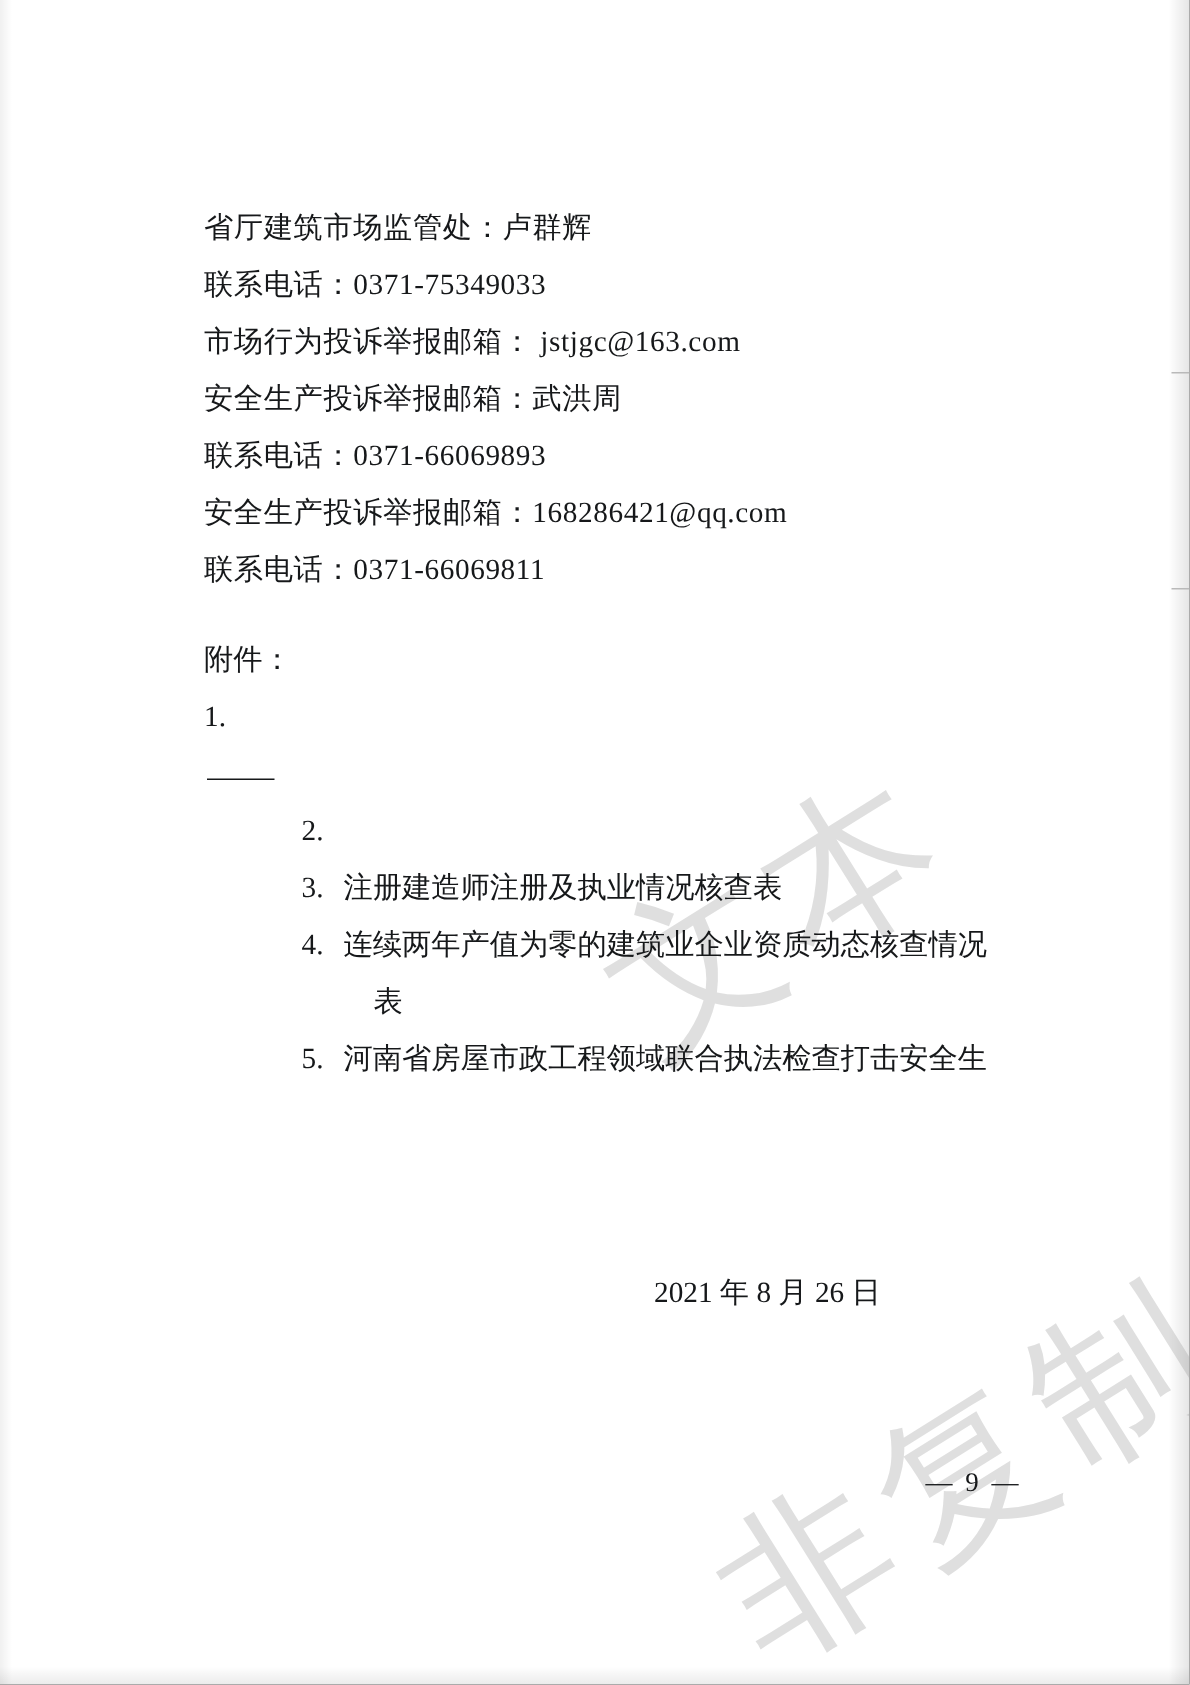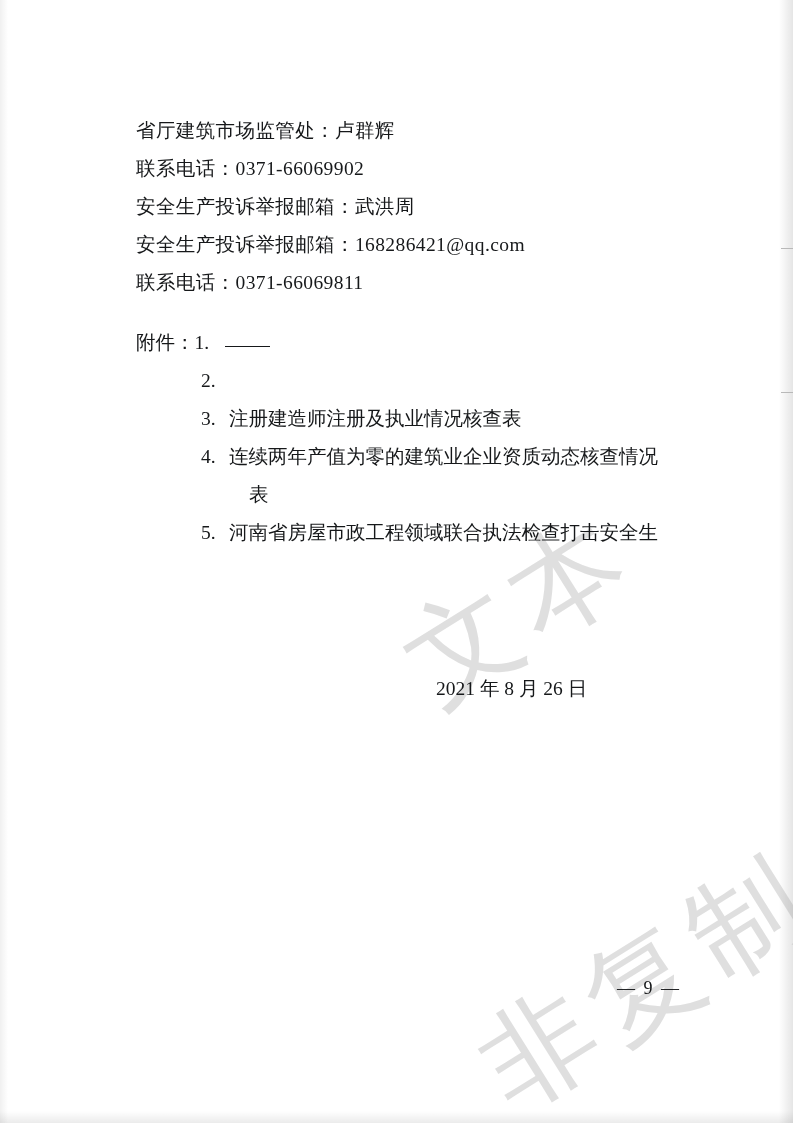--- a/index.html
+++ b/index.html
@@ -49,7 +49,7 @@
   .content {
     position: absolute;
     left: 136px;
-    top: 112px;
+    top: 134px;
     width: 545px;
   }
   .line {

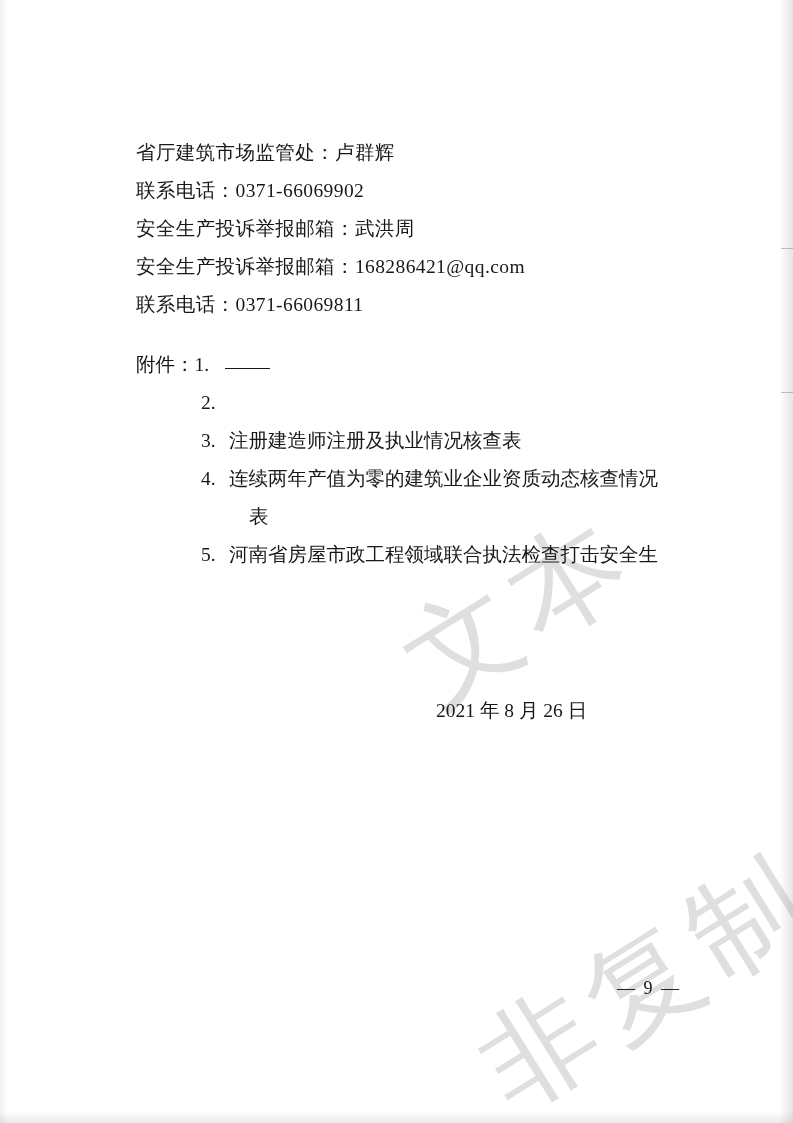--- a/index.html
+++ b/index.html
@@ -161,7 +161,7 @@
 
     <div class="contact-block">
       <div class="line">省厅建筑市场监管处：卢群辉</div>
-      <div class="line">联系电话：0371-66069902</div>
+      <div class="line">联系电话：0371-75349033</div>
       <div class="line">安全生产投诉举报邮箱：武洪周</div>
       <div class="line">安全生产投诉举报邮箱：168286421@qq.com</div>
       <div class="line">联系电话：0371-66069811</div>

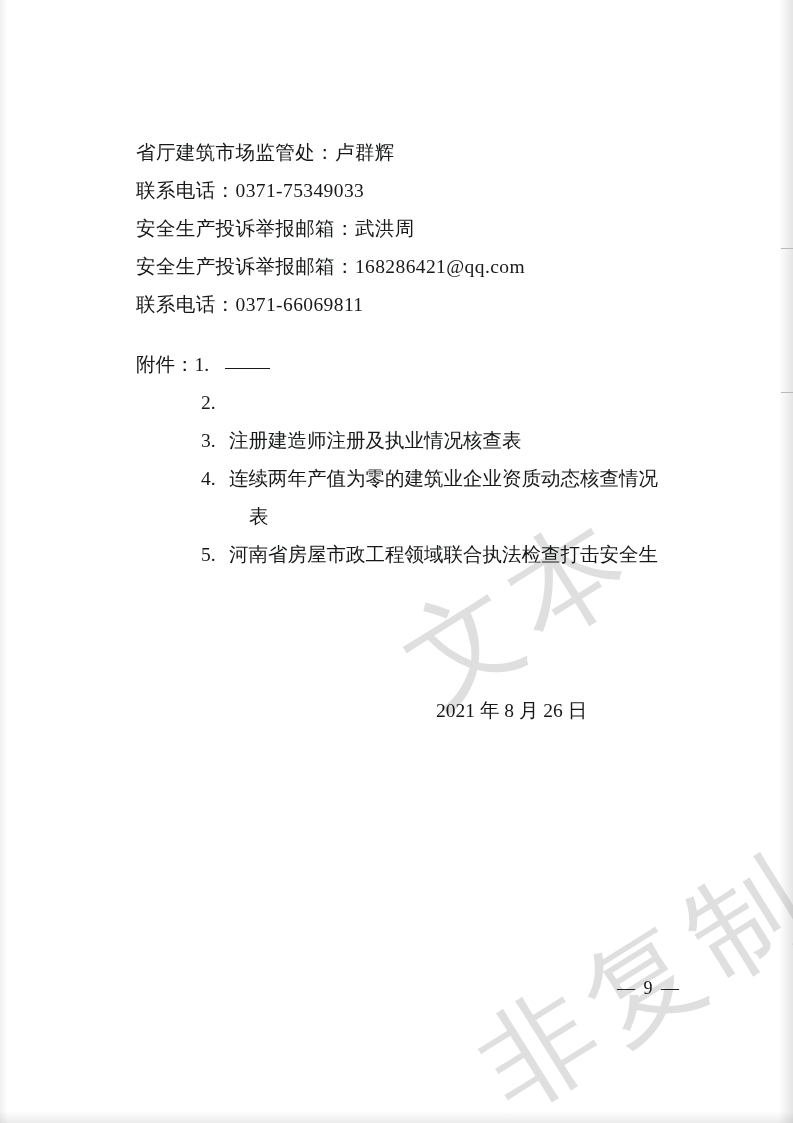--- a/index.html
+++ b/index.html
@@ -162,6 +162,7 @@
     <div class="contact-block">
       <div class="line">省厅建筑市场监管处：卢群辉</div>
       <div class="line">联系电话：0371-75349033</div>
+      <div class="line">市场行为投诉举报邮箱： jstjgc@163.com</div>
       <div class="line">安全生产投诉举报邮箱：武洪周</div>
       <div class="line">安全生产投诉举报邮箱：168286421@qq.com</div>
       <div class="line">联系电话：0371-66069811</div>

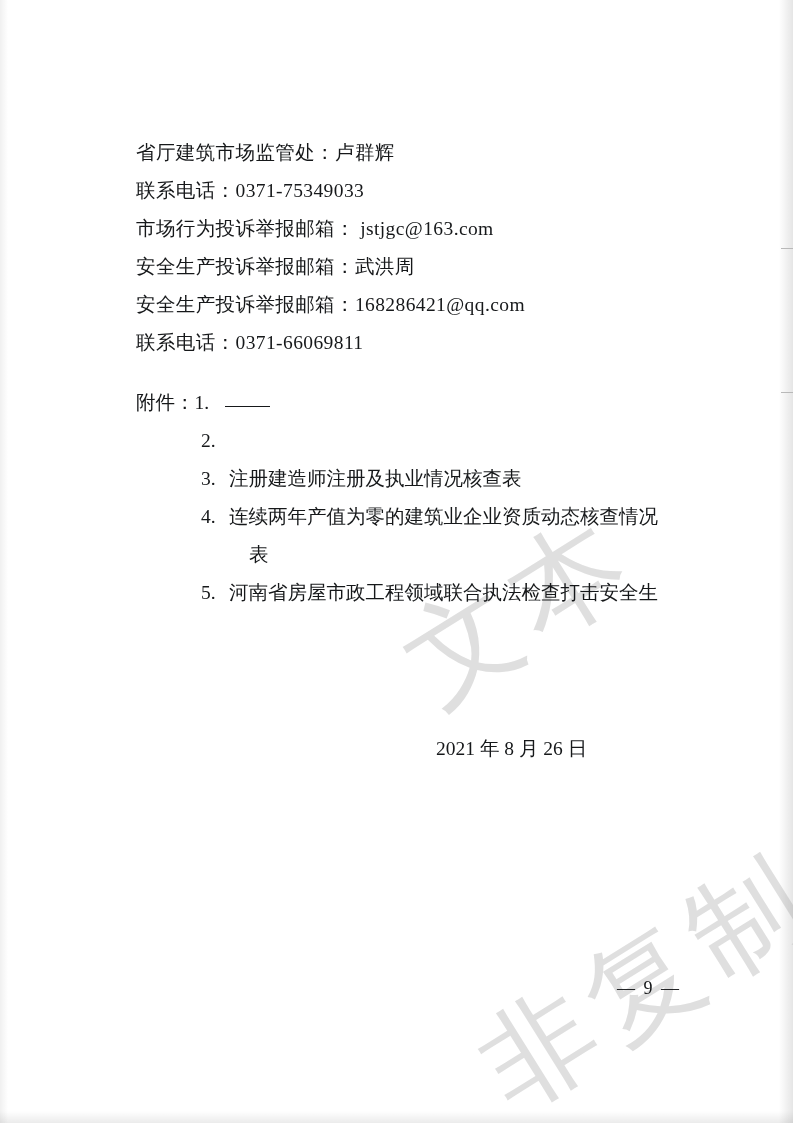--- a/index.html
+++ b/index.html
@@ -164,6 +164,7 @@
       <div class="line">联系电话：0371-75349033</div>
       <div class="line">市场行为投诉举报邮箱： jstjgc@163.com</div>
       <div class="line">安全生产投诉举报邮箱：武洪周</div>
+      <div class="line">联系电话：0371-66069893</div>
       <div class="line">安全生产投诉举报邮箱：168286421@qq.com</div>
       <div class="line">联系电话：0371-66069811</div>
     </div>

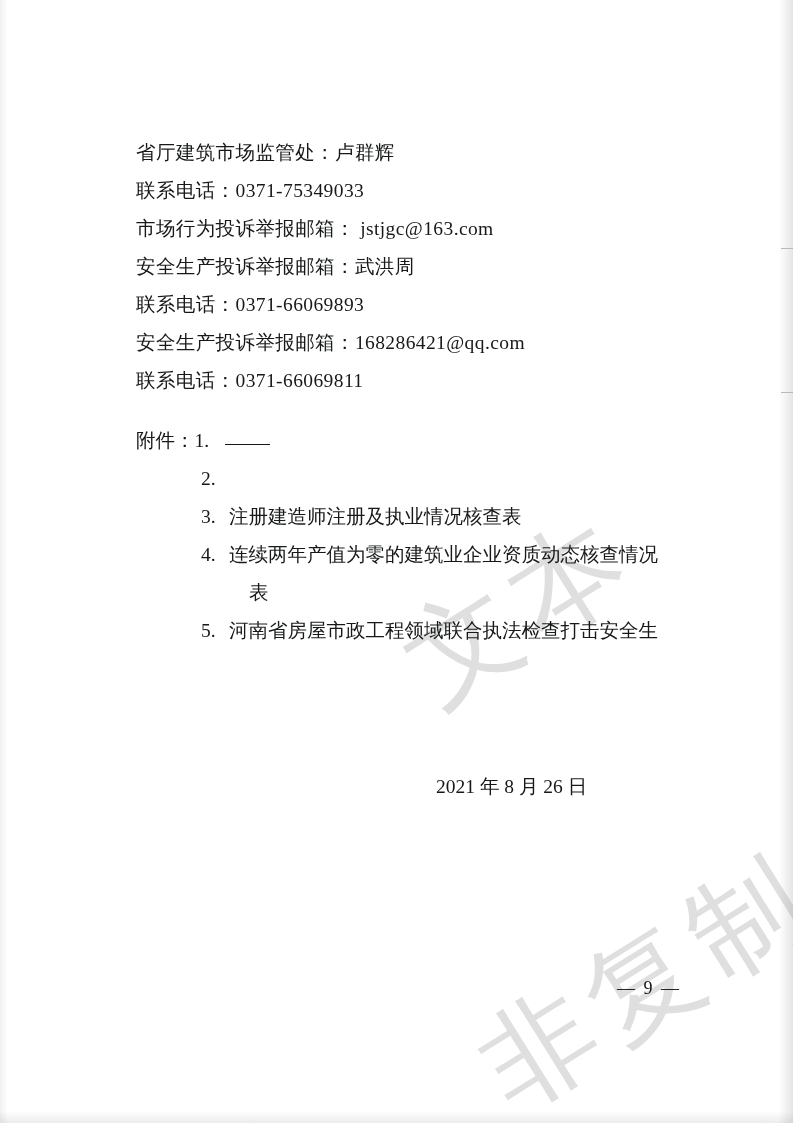--- a/index.html
+++ b/index.html
@@ -68,6 +68,7 @@
     display: flex;
     font-size: 19.5px;
     line-height: 38px;
+    flex-direction: column;
   }
   .attach-label {
     white-space: pre;

